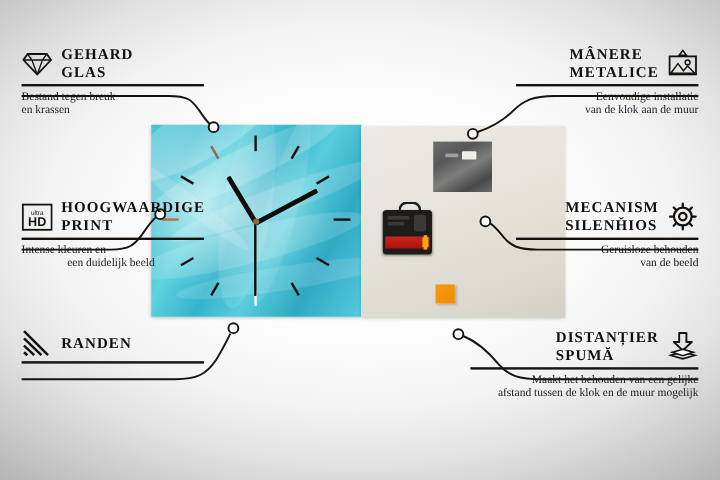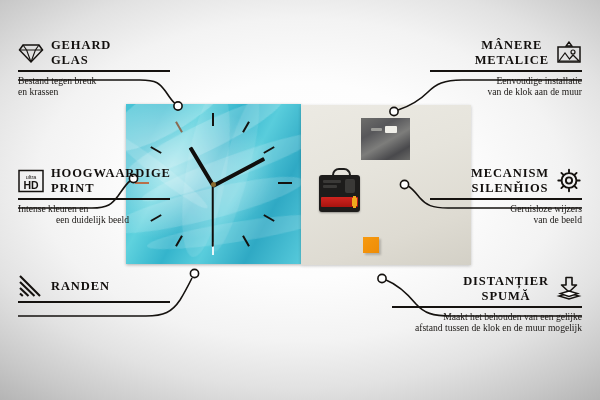--- a/index.html
+++ b/index.html
@@ -30,7 +30,7 @@
     color:#120f0d;line-height:14.5px;text-transform:uppercase;
   }
   .callout.left .co-title{text-align:left;}
-  .callout.right .co-title{text-align:center;}
+  .callout.right .co-title{text-align:left;}
   .co-rule{height:1.5px;background:#15120f;margin-top:3px;}
   .co-desc{
     font-family:"Liberation Serif", serif;

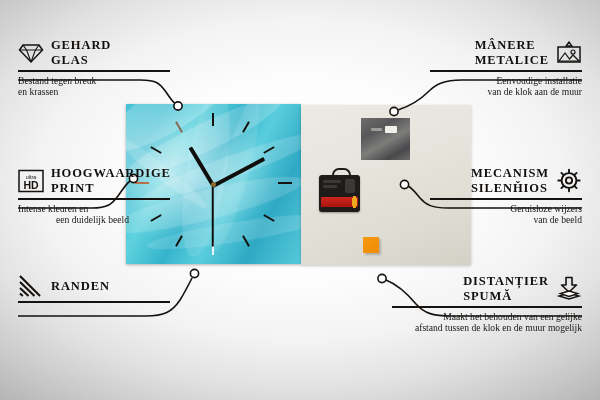--- a/index.html
+++ b/index.html
@@ -233,7 +233,7 @@
       </svg>
     </div>
     <div class="co-rule" style="width:152px;"></div>
-    <div class="co-desc">Geruisloze wijzers</div>
+    <div class="co-desc">Geruisloze behouden</div>
     <div class="co-desc" style="margin-top:0;">van de beeld</div>
   </div>
 

